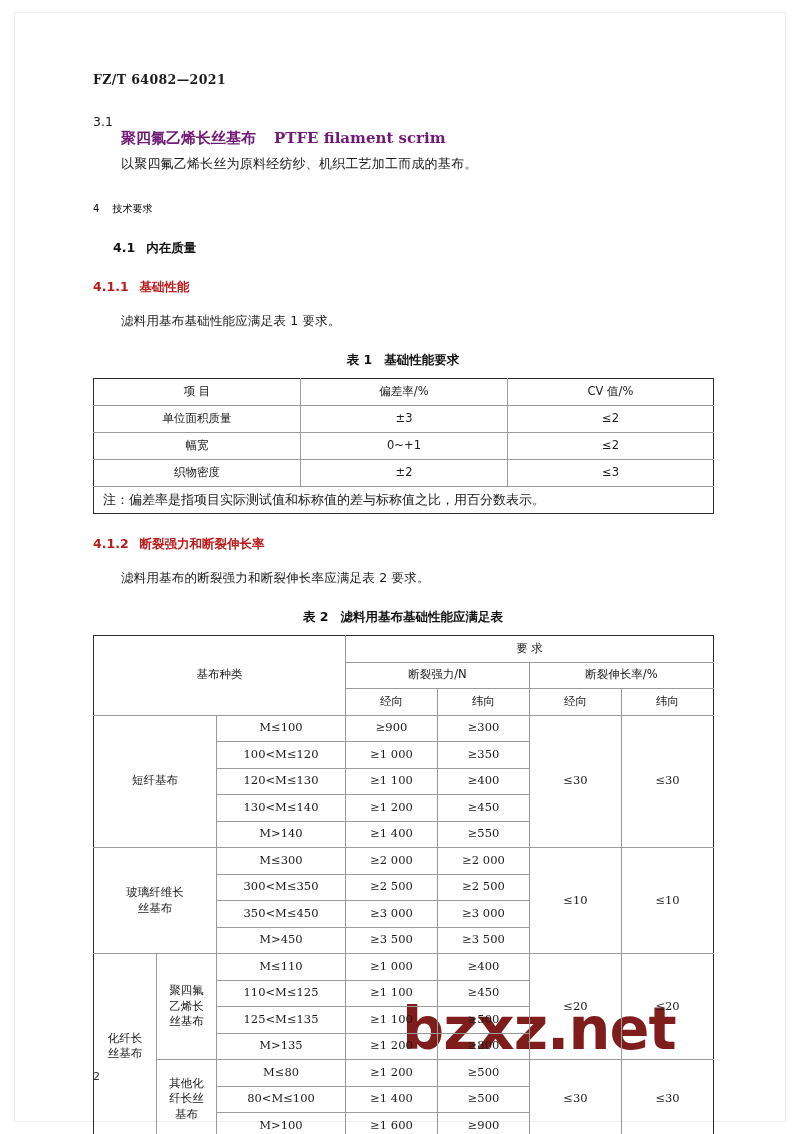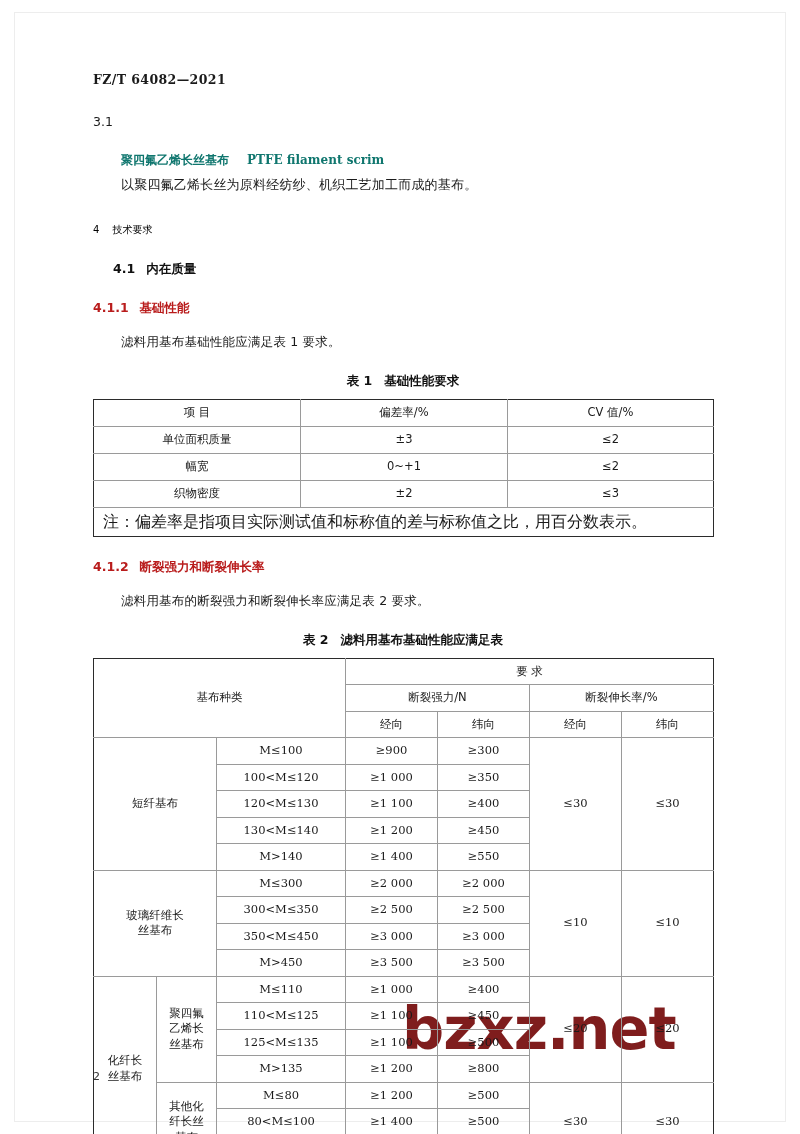--- a/index.html
+++ b/index.html
@@ -52,11 +52,11 @@
     font-family: "DejaVu Sans", sans-serif;
   }
   .term-line {
-    margin-top: 23px;
+    margin-top: 0;
     margin-left: 28px;
-    font-size: 12px;
-    font-weight: bold;
-    color: #0f766e;
+    font-size: 15px;
+    font-weight: bold;
+    color: #701a75;
   }
   .term-line .en {
     font-family: "DejaVu Serif", "Liberation Serif", serif;

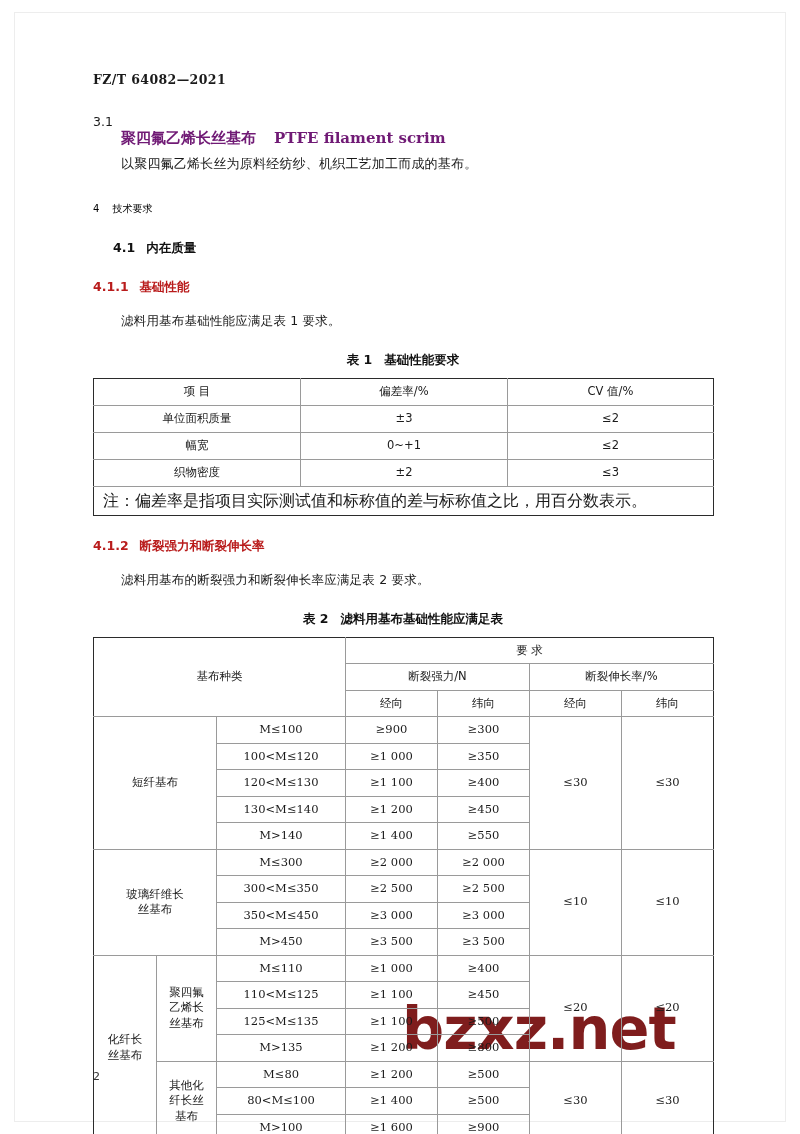--- a/index.html
+++ b/index.html
@@ -133,7 +133,7 @@
   .t1 .note {
     text-align: left;
     padding-left: 9px;
-    font-size: 16px;
+    font-size: 13px;
   }
 
   .t2 td { height: 19.5px; }

